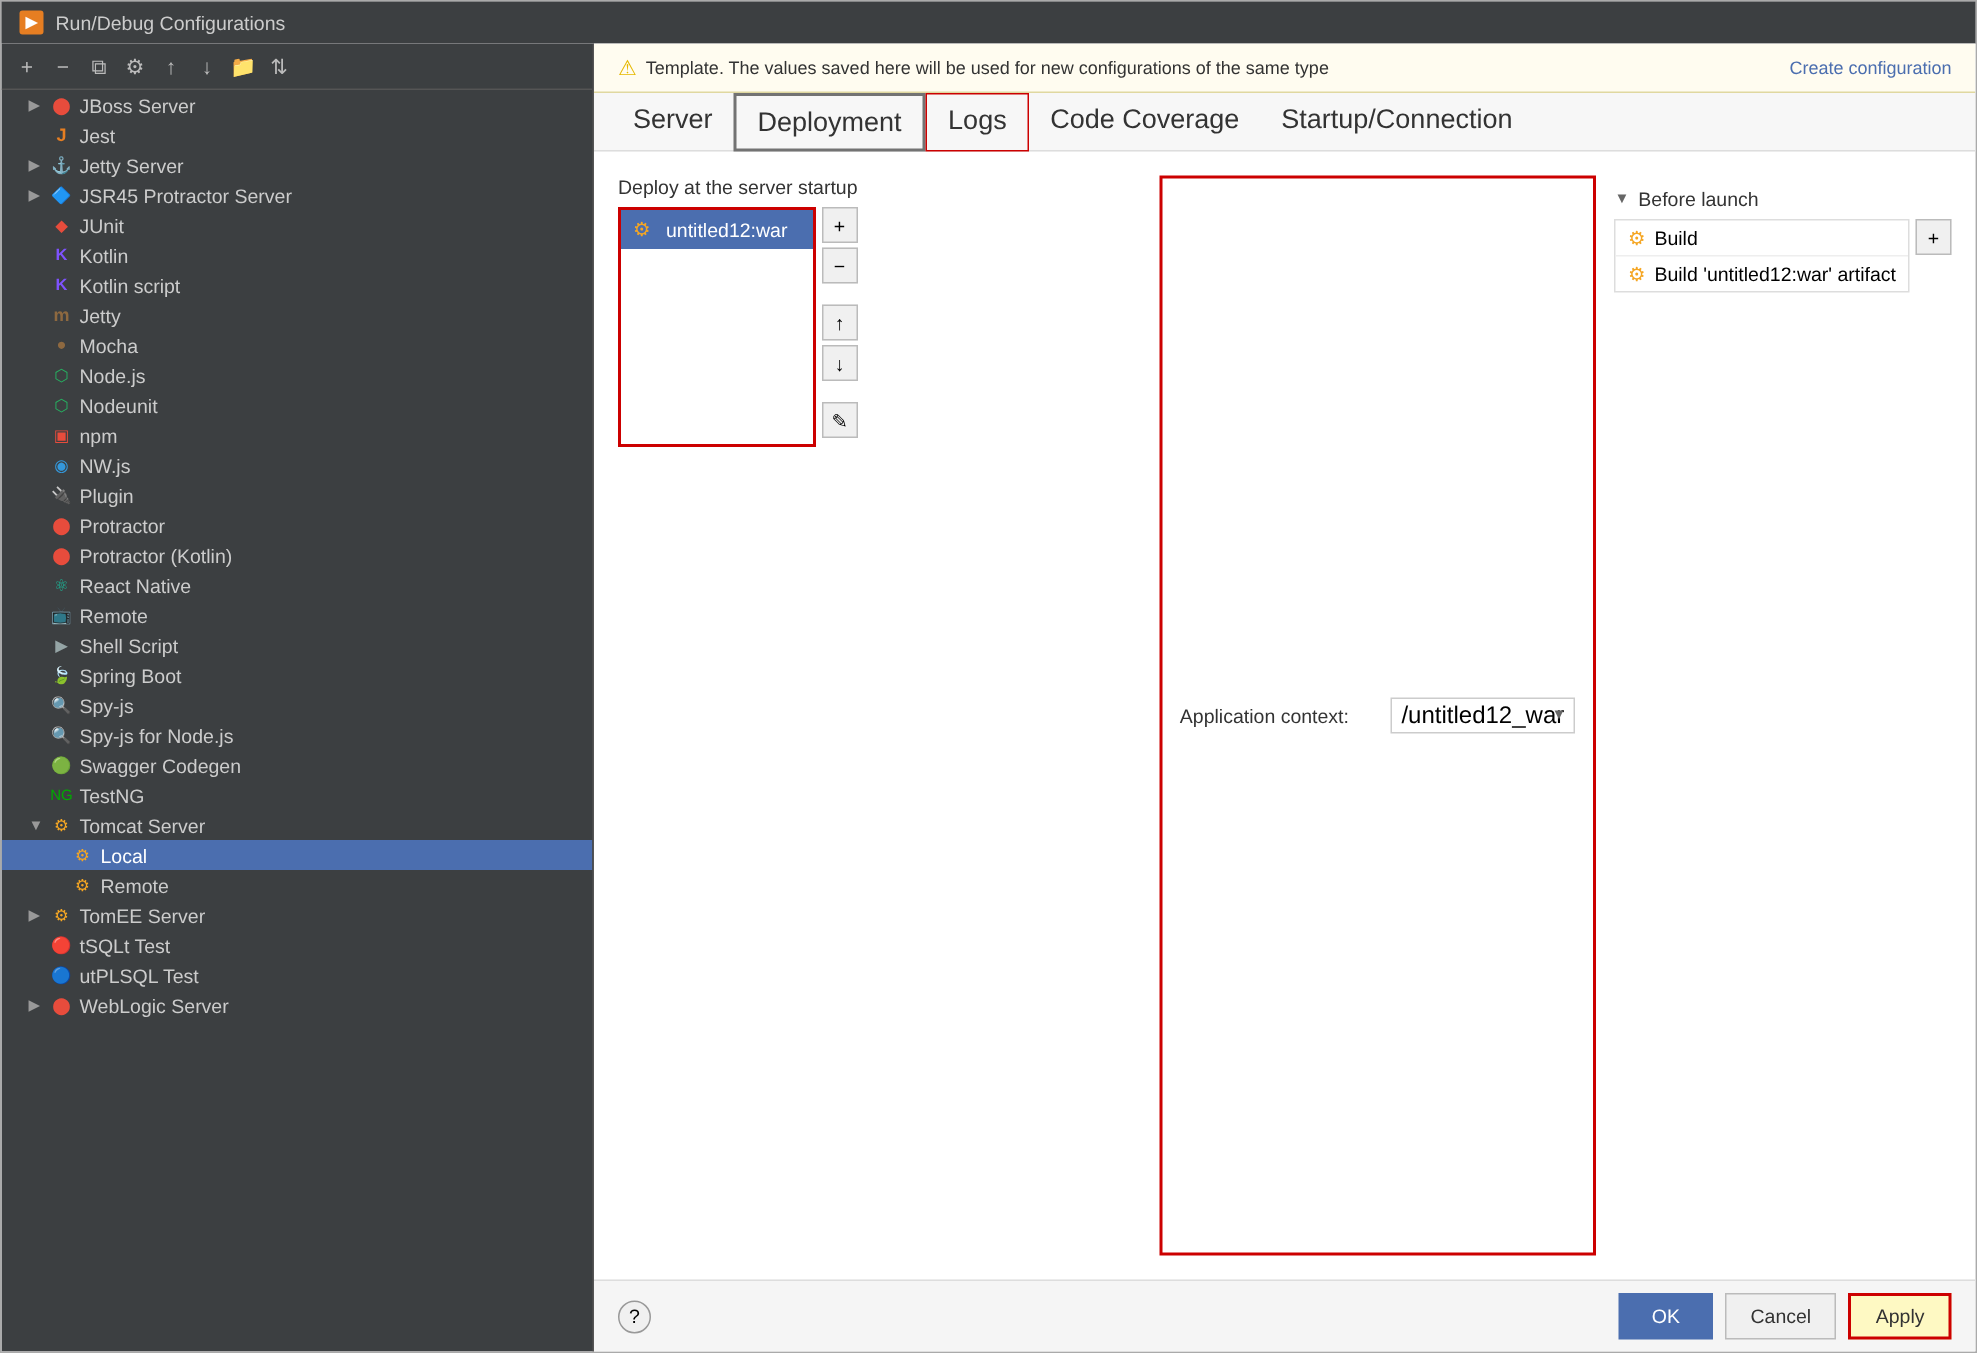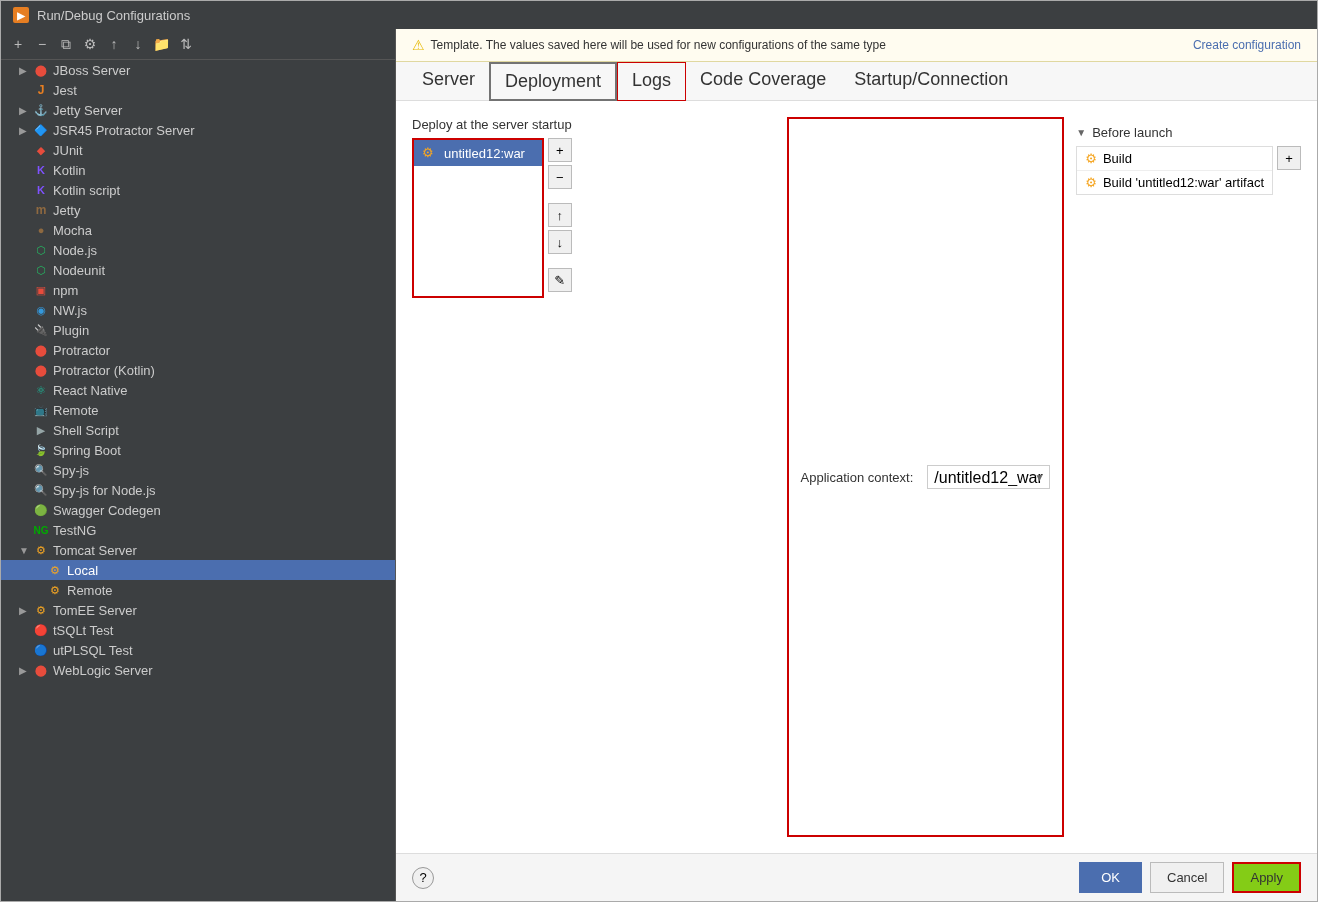--- a/index.html
+++ b/index.html
@@ -51,7 +51,7 @@
     .right-btn { width: 24px; height: 24px; border: 1px solid #bbb; background: #f0f0f0; cursor: pointer; font-size: 13px; display: flex; align-items: center; justify-content: center; }
     .deployment-area { flex: 1; border: 2px solid #cc0000; min-height: 180px; position: relative; }
     
-    .app-context-row { display: flex; align-items: center; gap: 14px; border: 2px solid #cc0000; padding: 8px 12px; }
+    .app-context-row { display: flex; align-items: center; gap: 28px; border: 2px solid #cc0000; padding: 8px 12px; }
     .app-context-label { white-space: nowrap; color: #333; font-size: 13px; }
     .app-context-wrapper { flex: 1; position: relative; }
     .app-context-wrapper select { width: 100%; height: 24px; border: 1px solid #ccc; background: #fff; font-size: 16px; padding: 0 6px; appearance: none; cursor: pointer; }

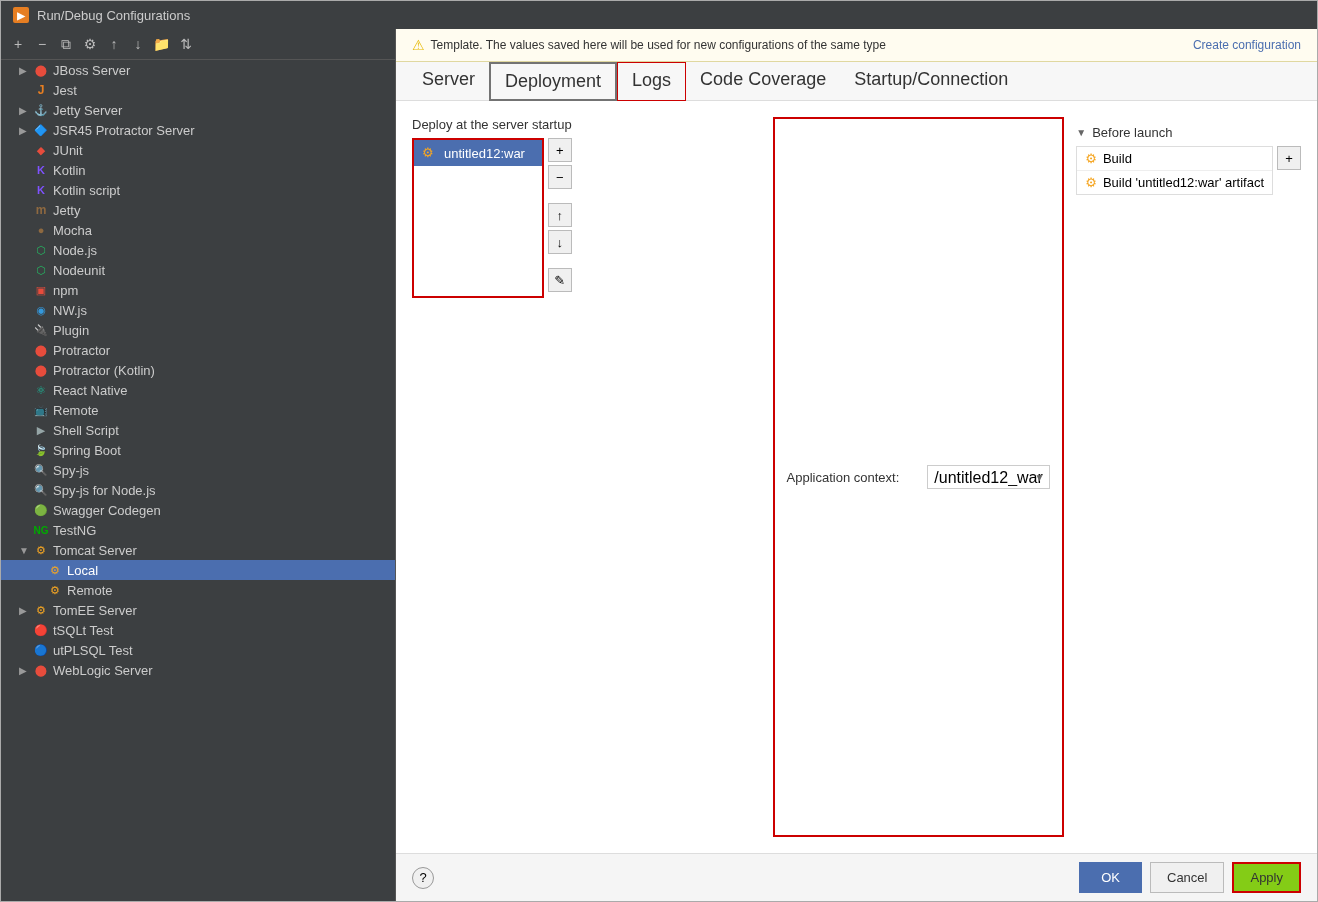--- a/index.html
+++ b/index.html
@@ -269,7 +269,7 @@
 
         <div class="tree-item indent1">
           <span class="arrow"> </span>
-          <span class="icon" style="color:#00aa00;font-size:10px;font-weight:bold;">NG</span>
+          <span class="icon" style="color:#00aa00;font-size:10px;font-weight:normal;">NG</span>
           <span>TestNG</span>
         </div>
 

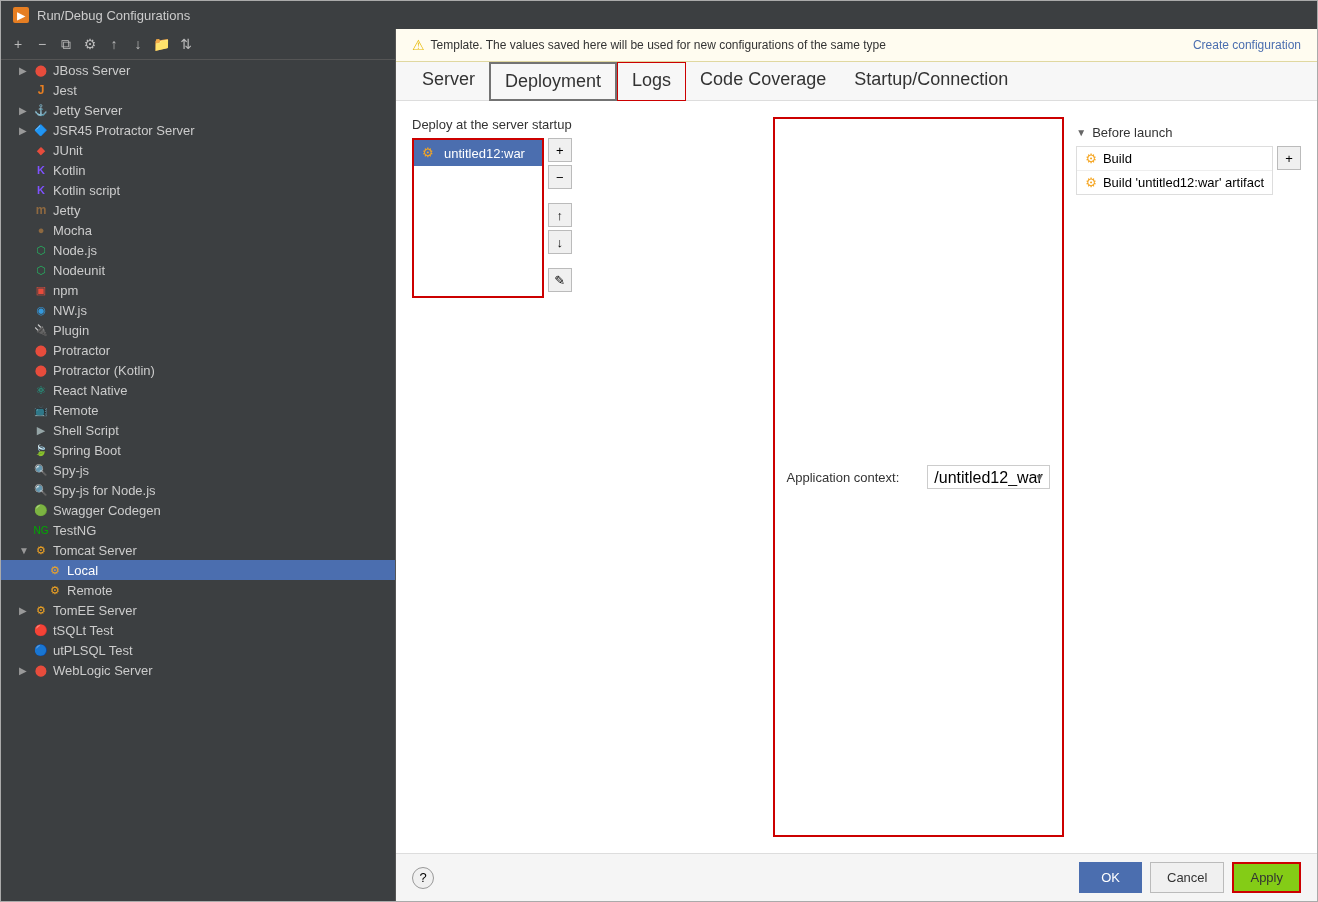--- a/index.html
+++ b/index.html
@@ -71,7 +71,7 @@
     .action-buttons { display: flex; gap: 8px; }
     .btn-ok { background: #4b6eaf; color: #fff; border: none; padding: 6px 22px; cursor: pointer; font-size: 13px; }
     .btn-cancel { background: #f0f0f0; color: #333; border: 1px solid #bbb; padding: 6px 16px; cursor: pointer; font-size: 13px; }
-    .btn-apply { background: #84cc16; color: #333; border: 2px solid #cc0000; padding: 6px 16px; cursor: pointer; font-size: 13px; }
+    .btn-apply { background: #fef9c3; color: #333; border: 2px solid #cc0000; padding: 6px 16px; cursor: pointer; font-size: 13px; }
 
     
     .panel-content::-webkit-scrollbar { width: 8px; }

